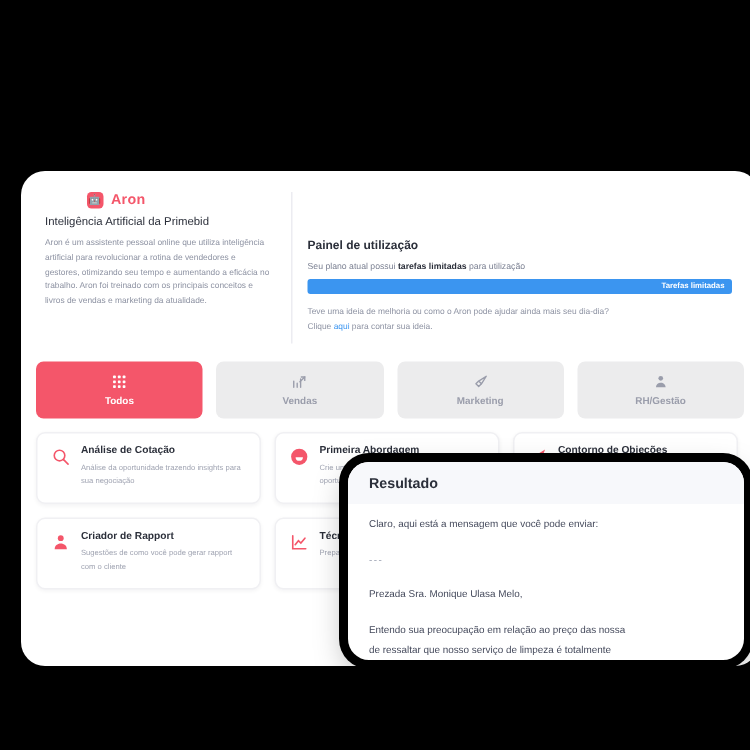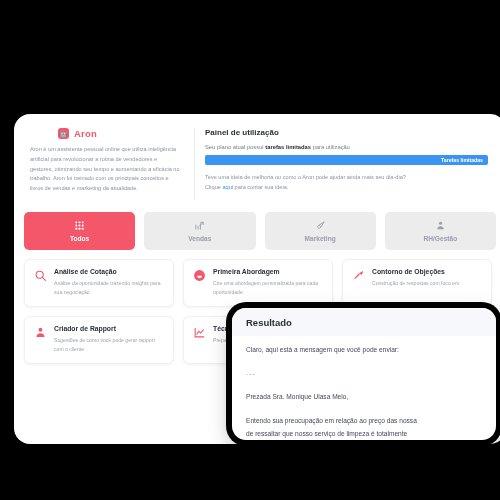--- a/index.html
+++ b/index.html
@@ -102,6 +102,7 @@
         <span class="robot-badge">🤖</span>
         <span class="brand-name">Aron</span>
       </div>
+      <div class="brand-sub">Inteligência Artificial da Primebid</div>
       <div class="brand-body">Aron é um assistente pessoal online que utiliza inteligência artificial para revolucionar a rotina de vendedores e gestores, otimizando seu tempo e aumentando a eficácia no trabalho. Aron foi treinado com os principais conceitos e livros de vendas e marketing da atualidade.</div>
     </div>
 

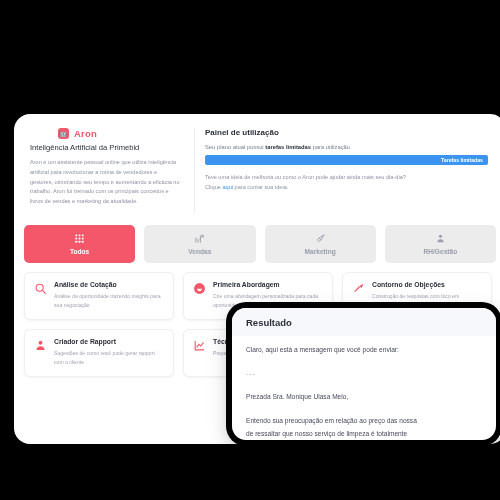--- a/index.html
+++ b/index.html
@@ -25,7 +25,7 @@
   .top-row{ display:flex; padding:8px 8px 0 8px; gap:0; }
   .panel-left{ width:166px; padding:6px 8px 8px 8px; }
   .divider{ width:1px; background:#ececf1; margin:6px 6px 2px 6px; }
-  .panel-right{ flex:1; padding:6px 10px 8px 4px; }
+  .panel-right{ flex:1; padding:6px 10px 8px 4px;margin-top:31px; }
 
   .brand-row{ display:flex; align-items:center; gap:5px;padding-left:28px; }
   .robot-badge{

